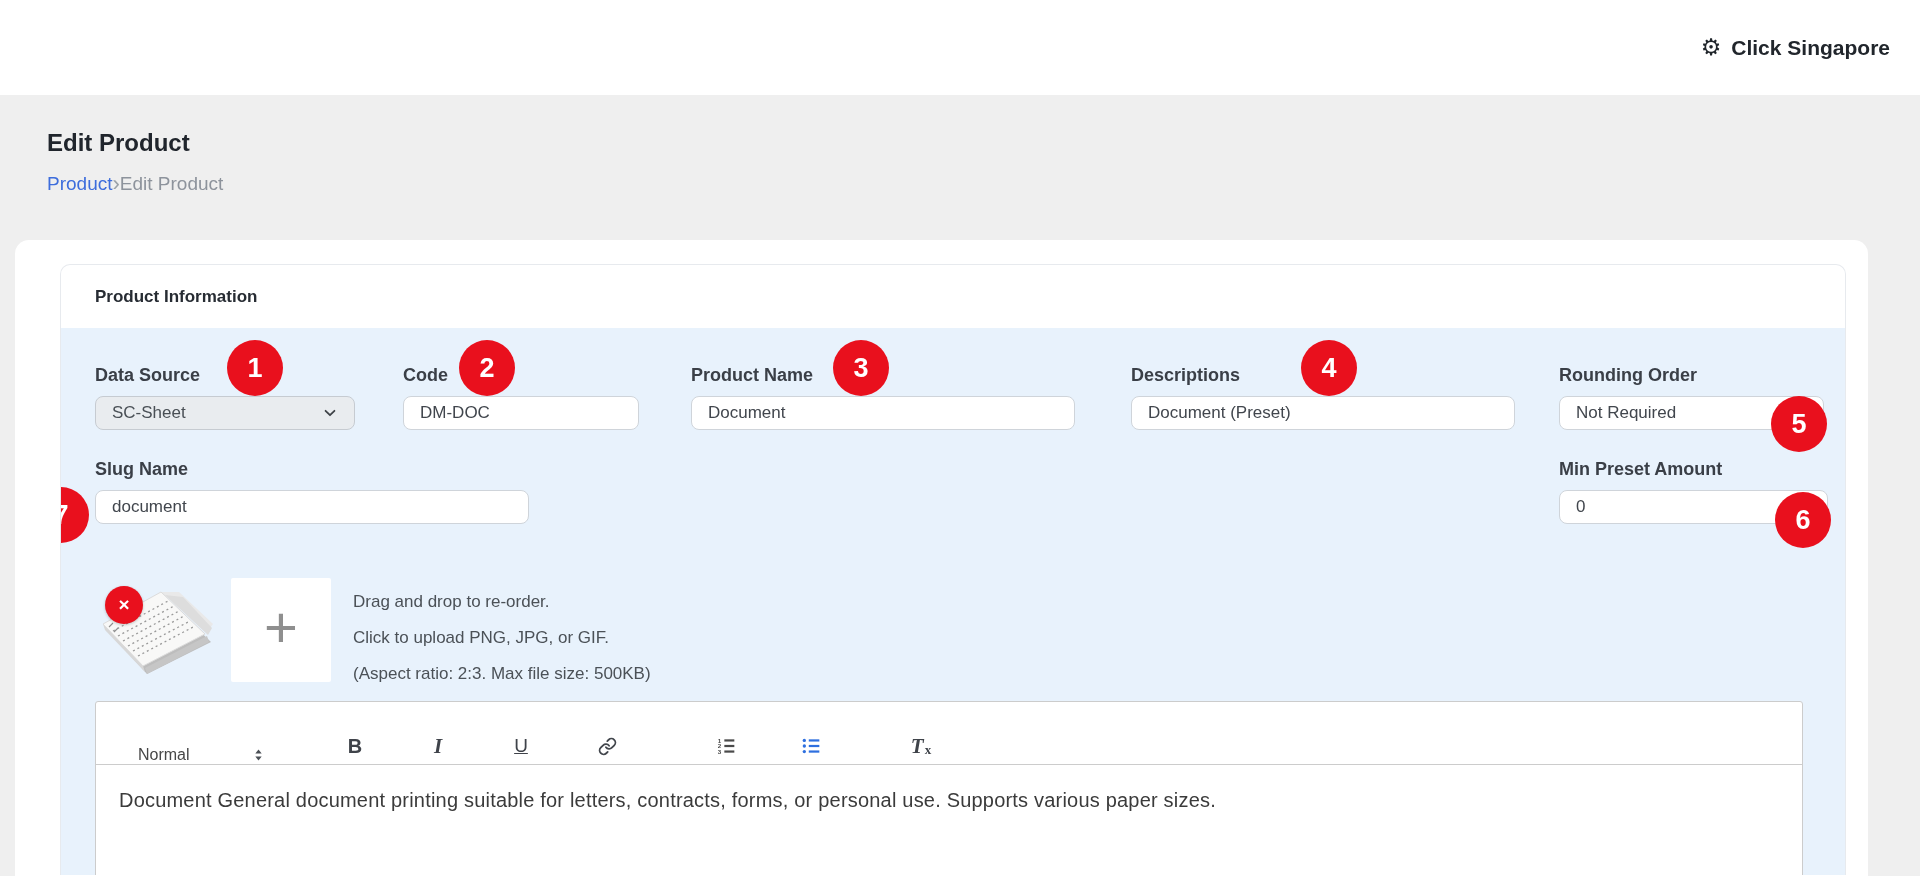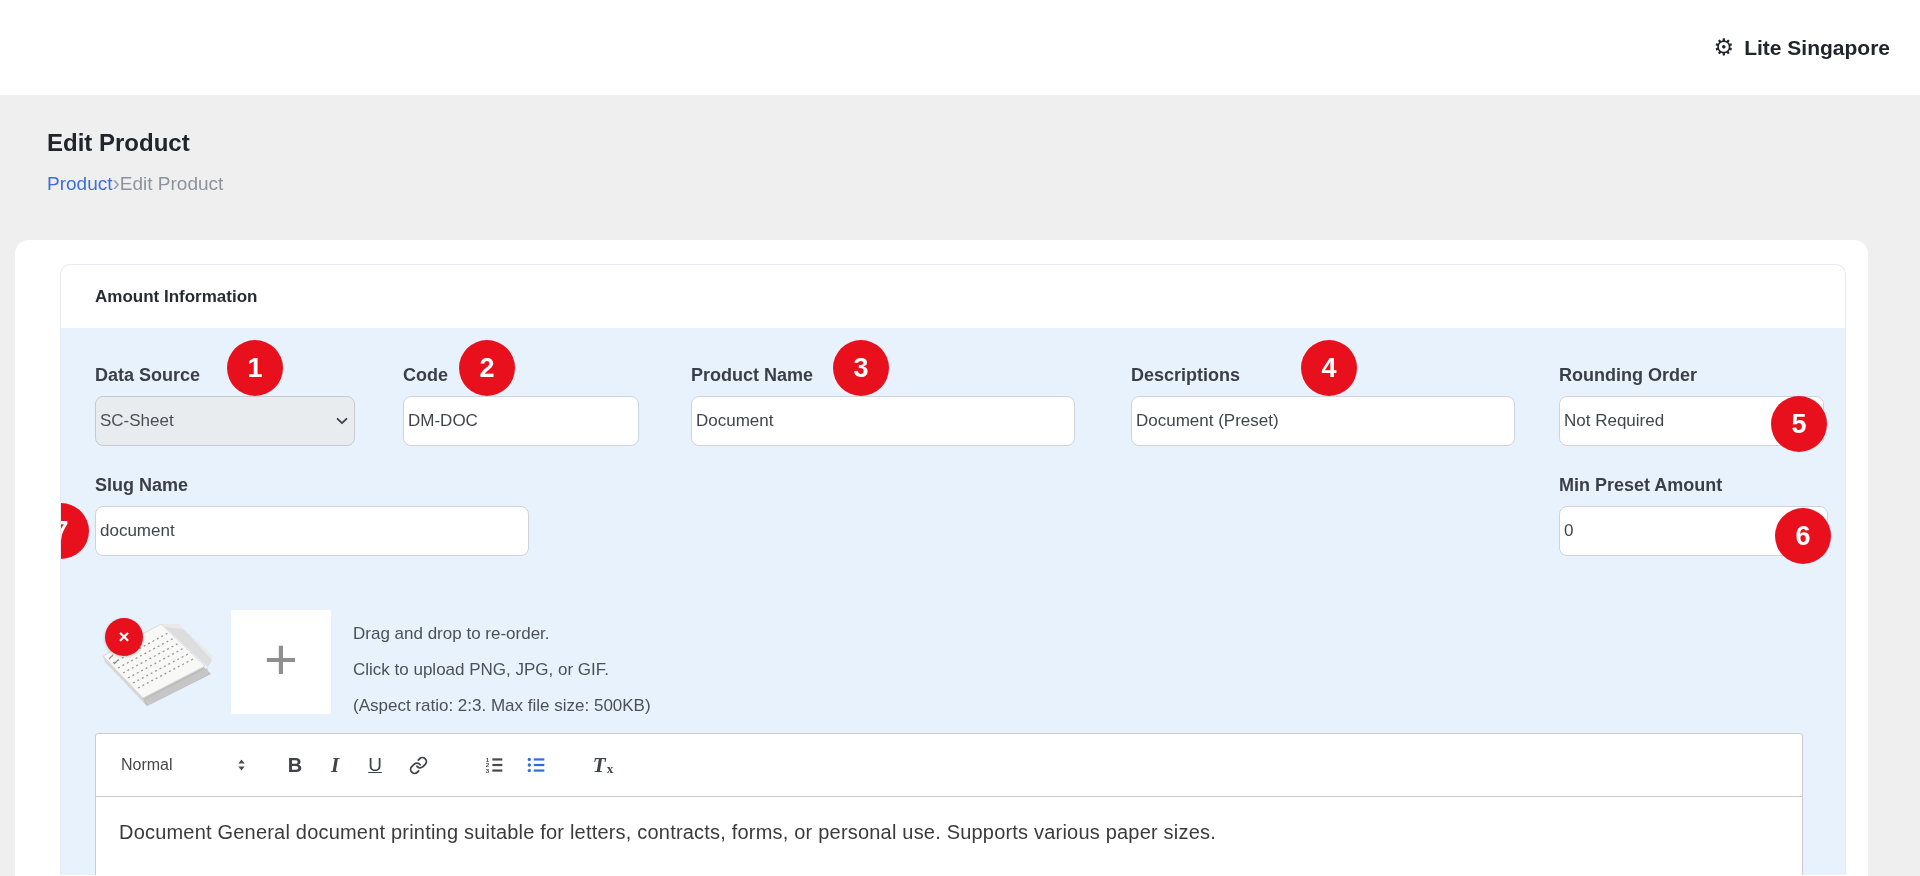--- a/index.html
+++ b/index.html
@@ -92,7 +92,7 @@
   <div class="topbar">
     <div class="brand">
       <span class="gear">⚙</span>
-      <span>Lite Singapore</span>
+      <span>Click Singapore</span>
     </div>
   </div>
 

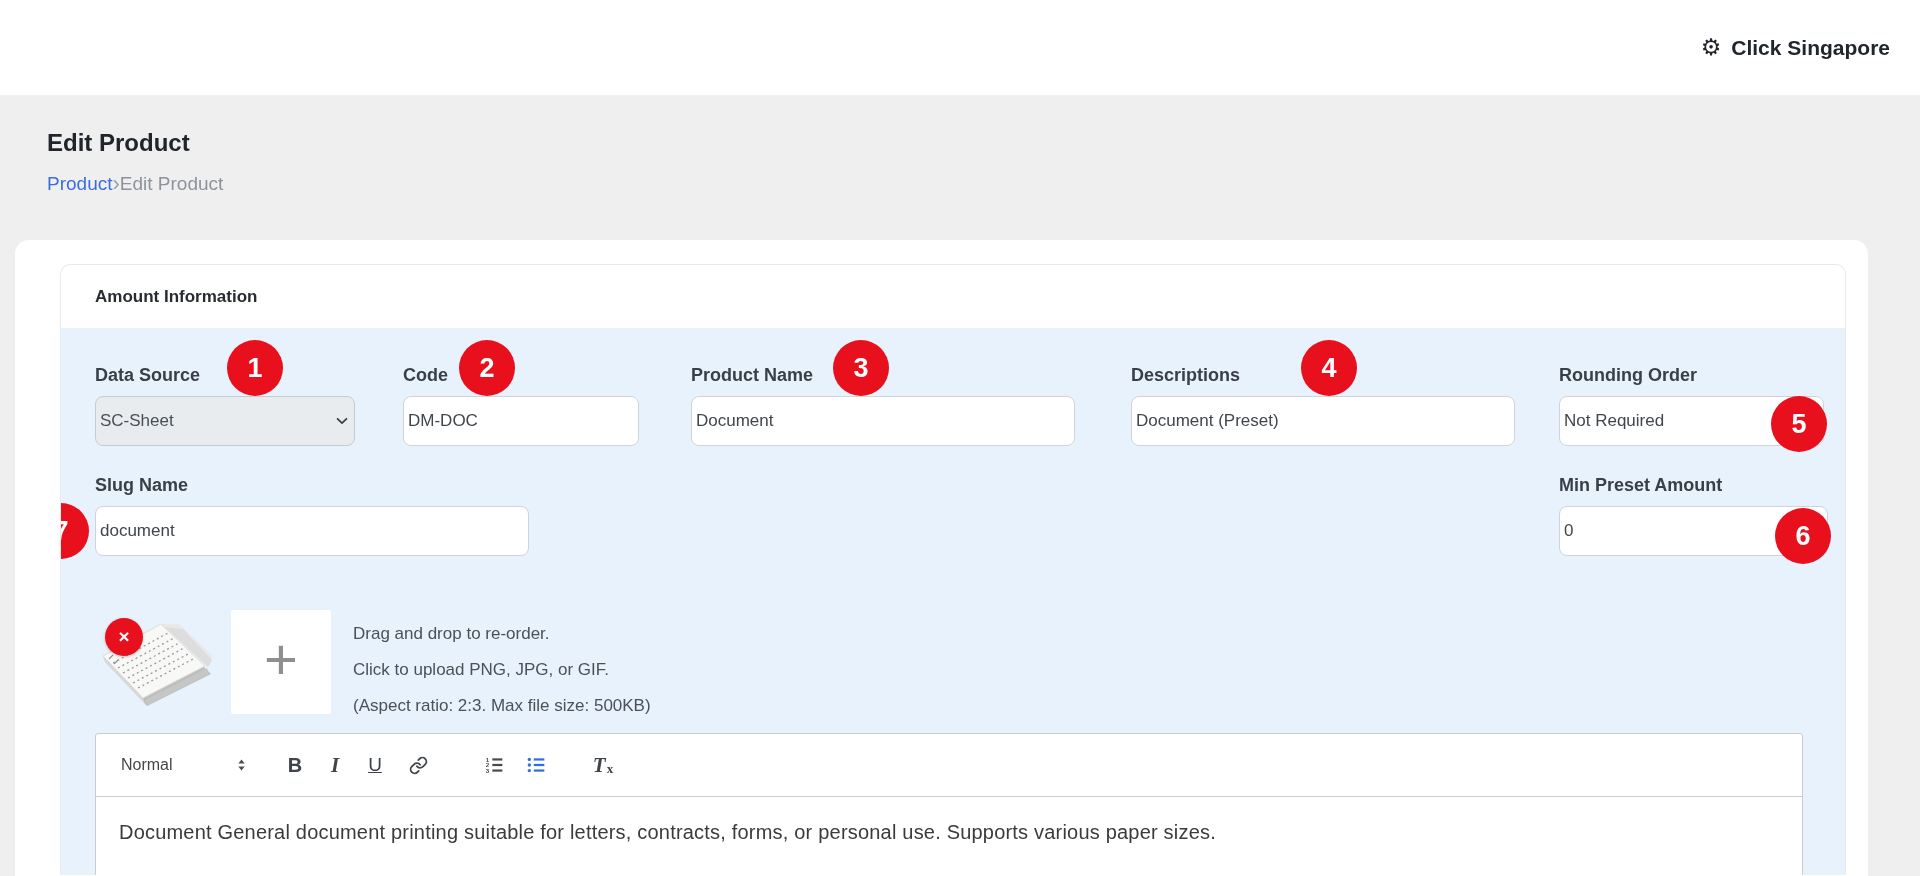--- a/index.html
+++ b/index.html
@@ -108,7 +108,7 @@
   <div class="wrapper">
     <div class="card">
       <div class="card-header">
-        <span class="card-title">Amount Information</span>
+        <span class="card-title">Product Information</span>
       </div>
 
       <div class="bluepanel">

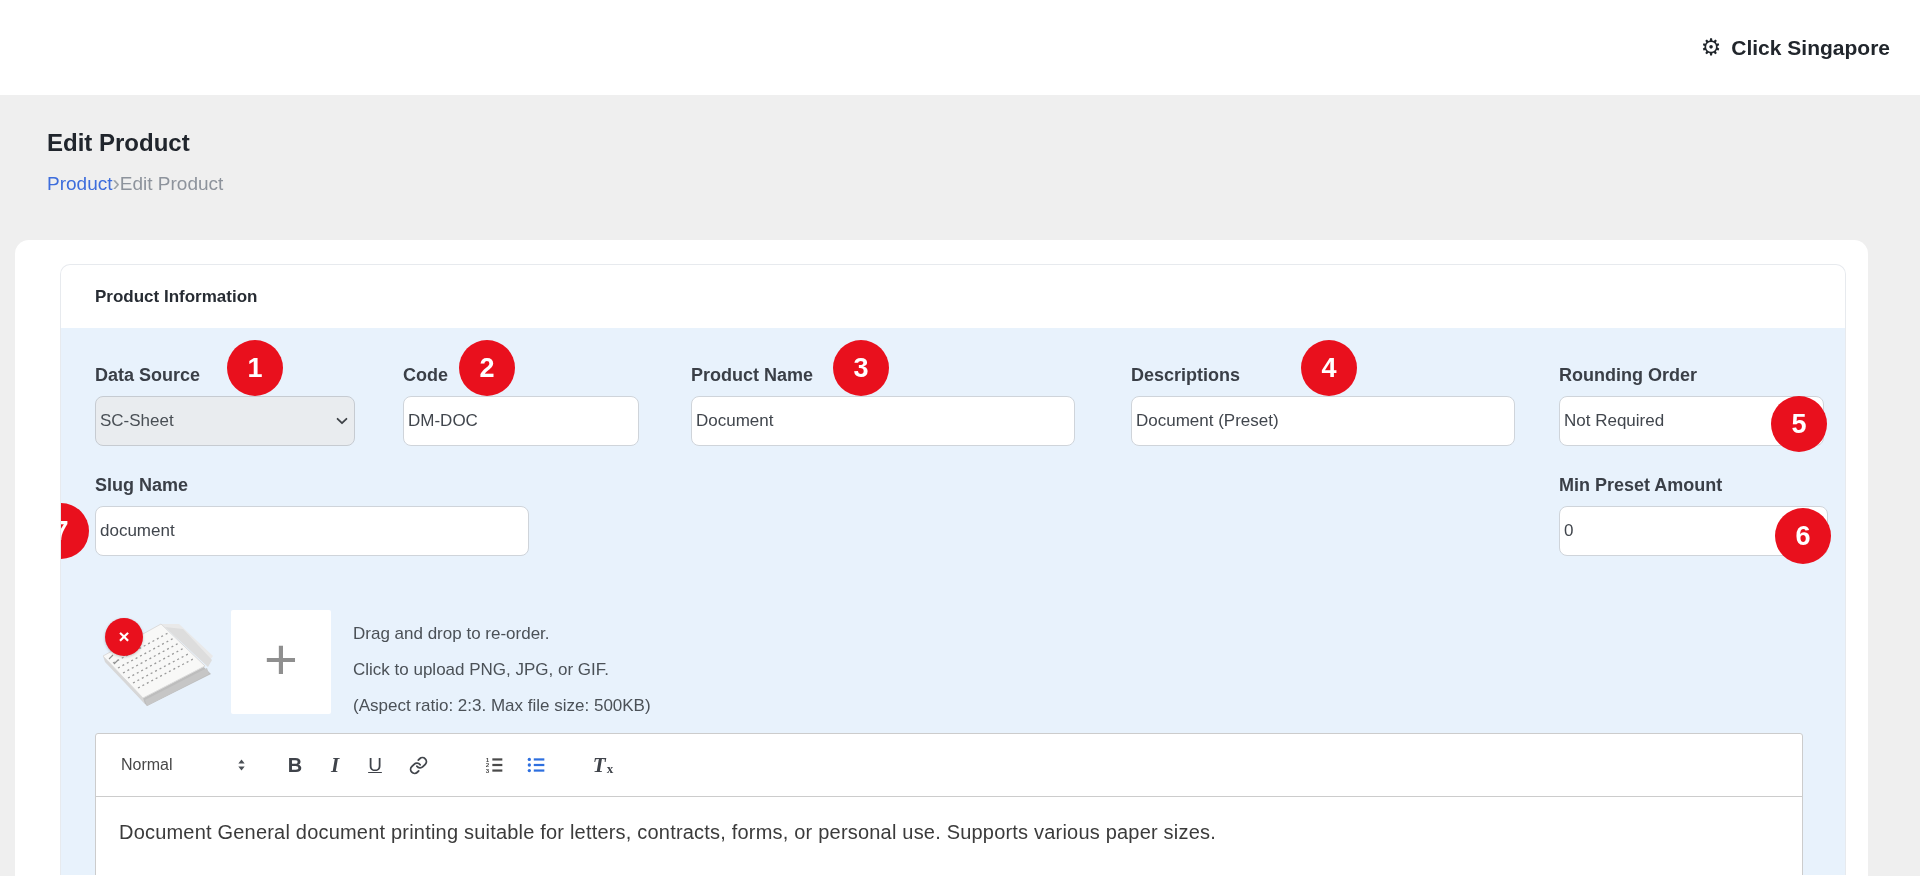--- a/index.html
+++ b/index.html
@@ -41,8 +41,8 @@
   .g-min{width:269px;position:relative;}
 
   .flabel{display:block;font-size:18px;font-weight:700;color:#3a3f47;line-height:18px;margin-bottom:12px;}
-  .control{height:50px;box-sizing:border-box;border:1px solid #cfd4da;border-radius:8px;background:#ffffff;
-           font-size:17px;color:#41464d;padding:0 4px;display:flex;align-items:center;width:100%;
+  .control{height:34px;box-sizing:border-box;border:1px solid #cfd4da;border-radius:8px;background:#ffffff;
+           font-size:17px;color:#41464d;padding:0 16px;display:flex;align-items:center;width:100%;
            font-family:"Liberation Sans",sans-serif;}
   input.control{outline:none;}
   .selectbox{justify-content:space-between;cursor:pointer;}

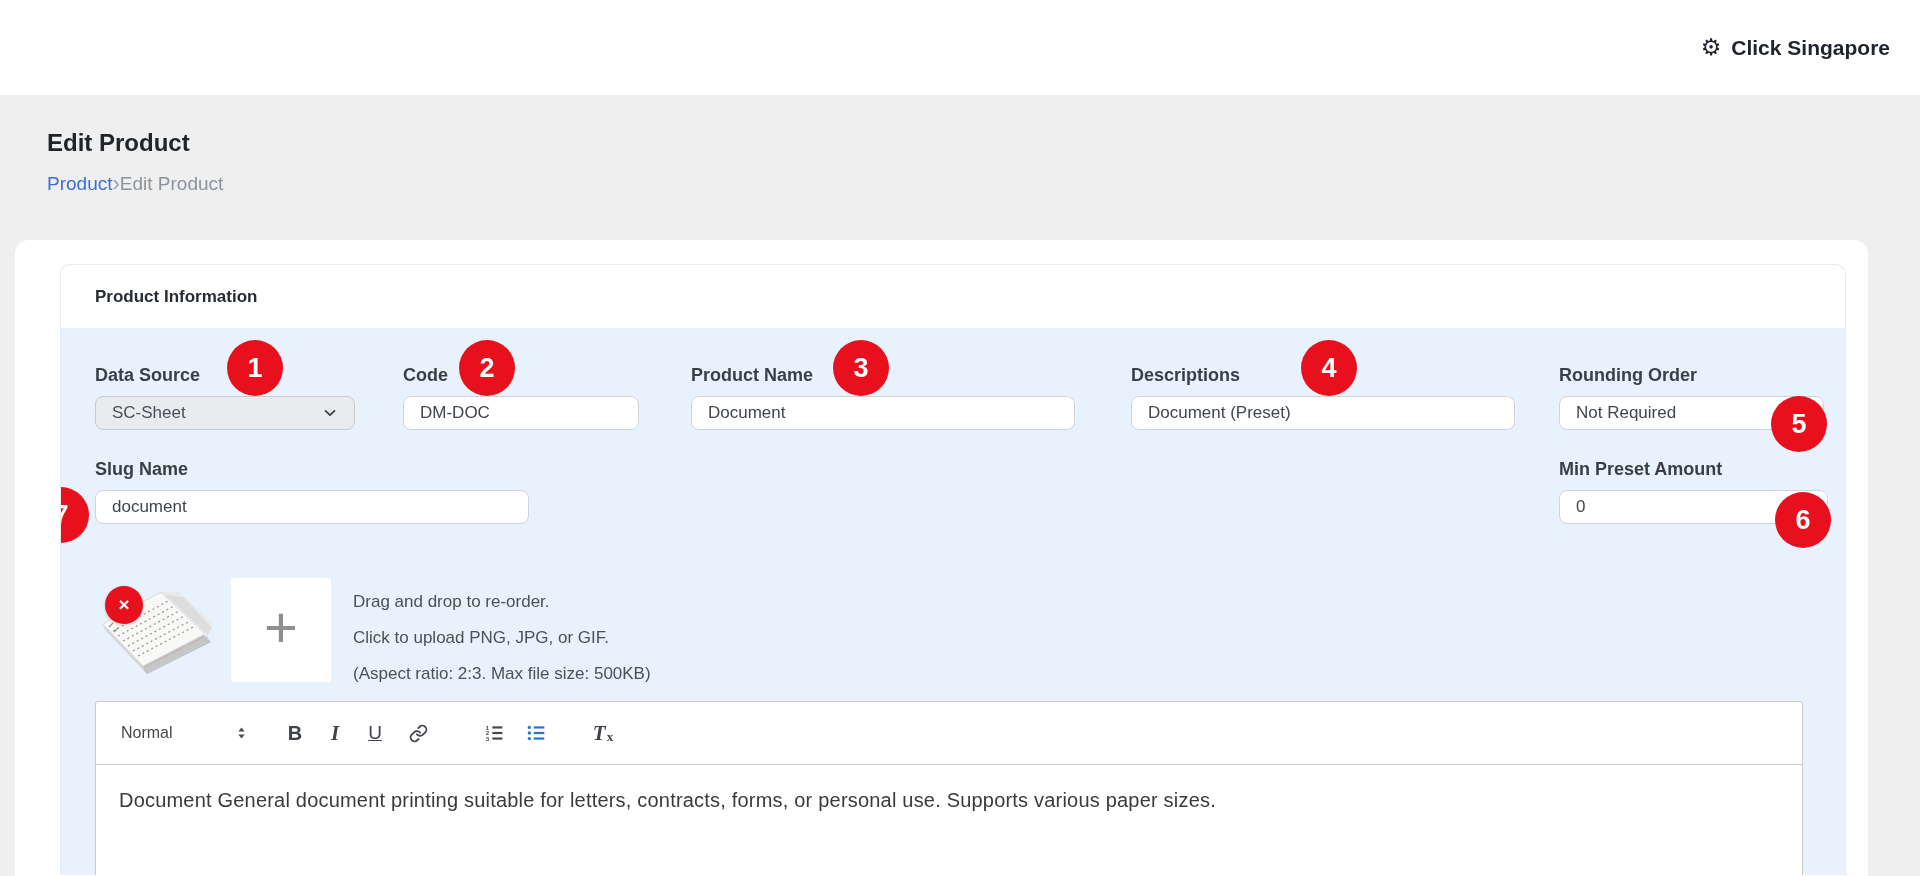--- a/index.html
+++ b/index.html
@@ -69,7 +69,7 @@
   
   .details-label{margin-top:18px;font-size:15px;font-weight:700;color:#3a3f47;line-height:18px;}
   .editor{margin-top:9px;width:1708px;border:1px solid #cccccc;border-radius:3px;background:#ffffff;box-sizing:border-box;}
-  .toolbar{height:62px;border-bottom:1px solid #cccccc;display:flex;align-items:center;padding-left:25px;}
+  .toolbar{height:62px;border-bottom:1px solid #cccccc;display:flex;align-items:flex-end;padding-left:42px;gap:43px;}
   .picker{width:128px;display:flex;align-items:center;justify-content:space-between;font-size:16px;color:#474747;
           cursor:pointer;margin-right:26px;}
   .tbtn{width:40px;height:36px;display:flex;align-items:center;justify-content:center;cursor:pointer;color:#3f434a;}

